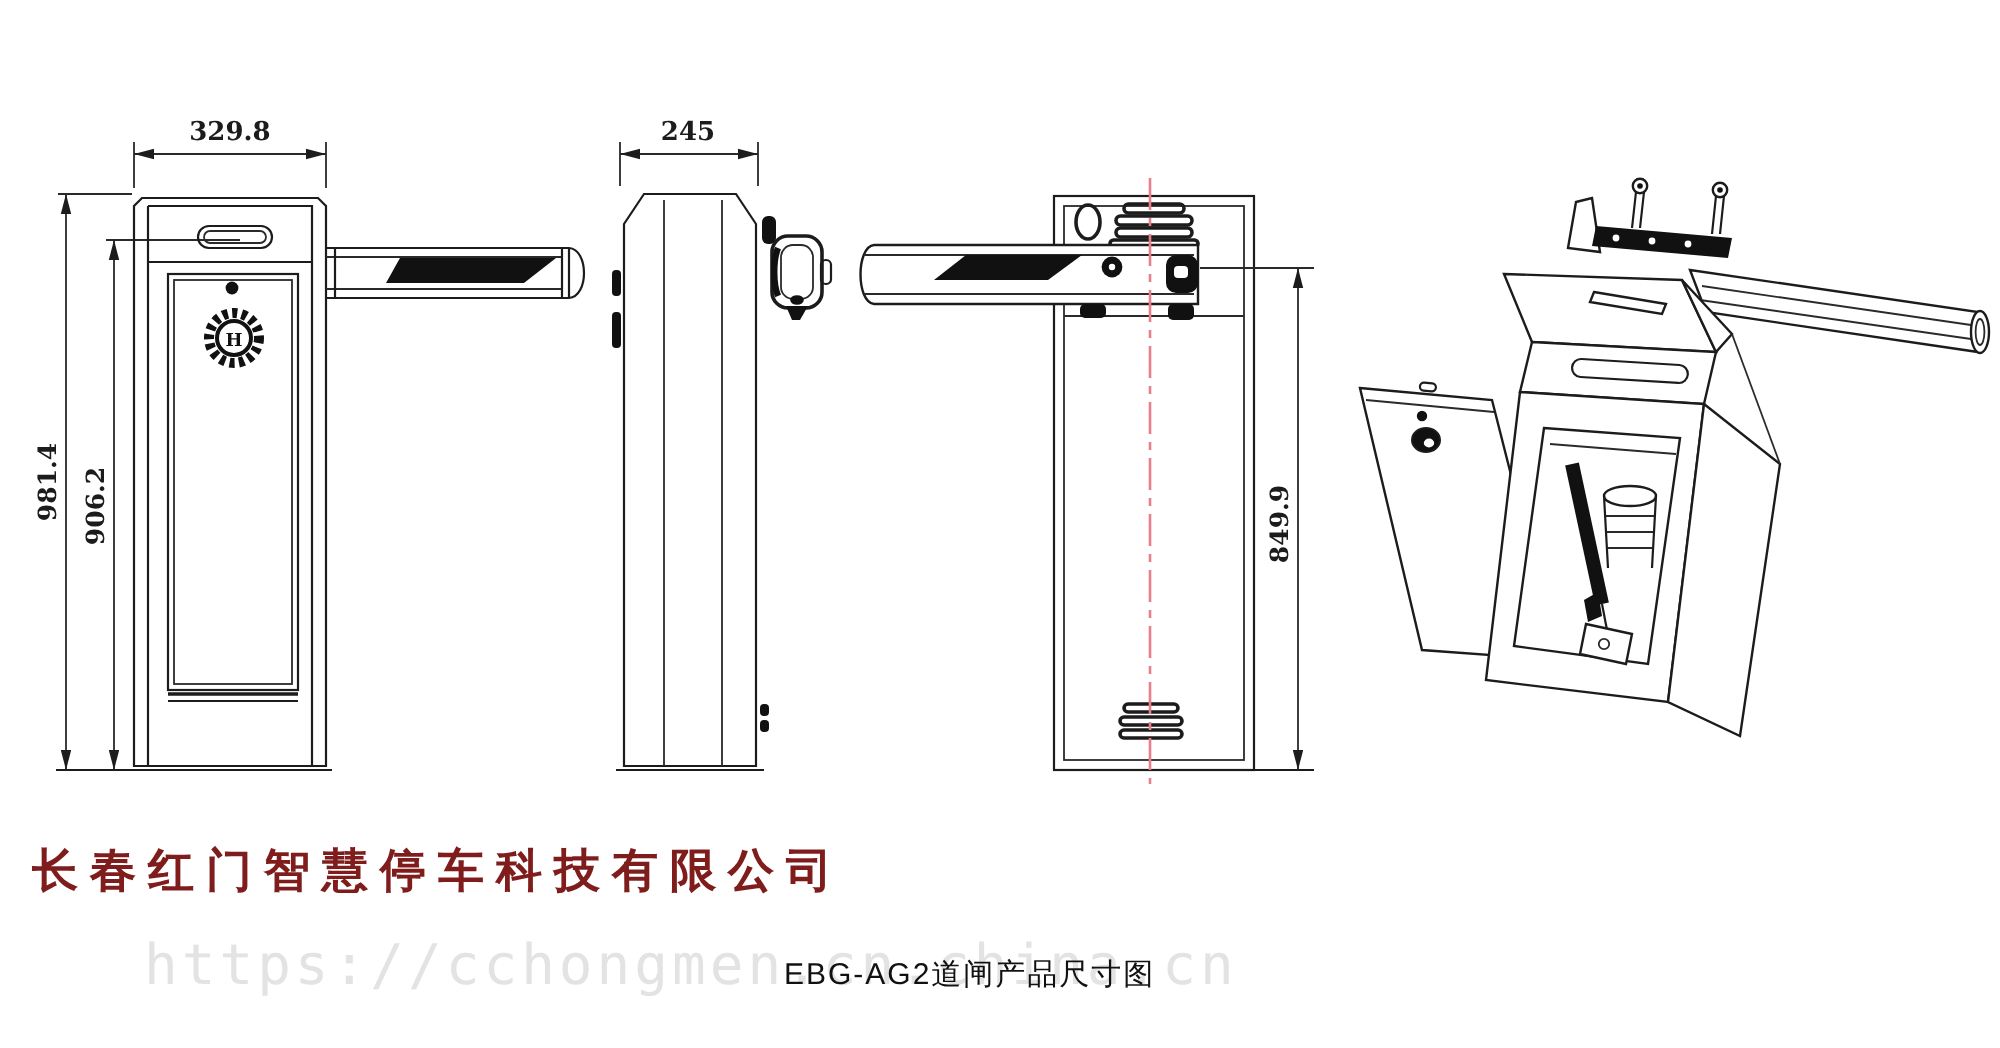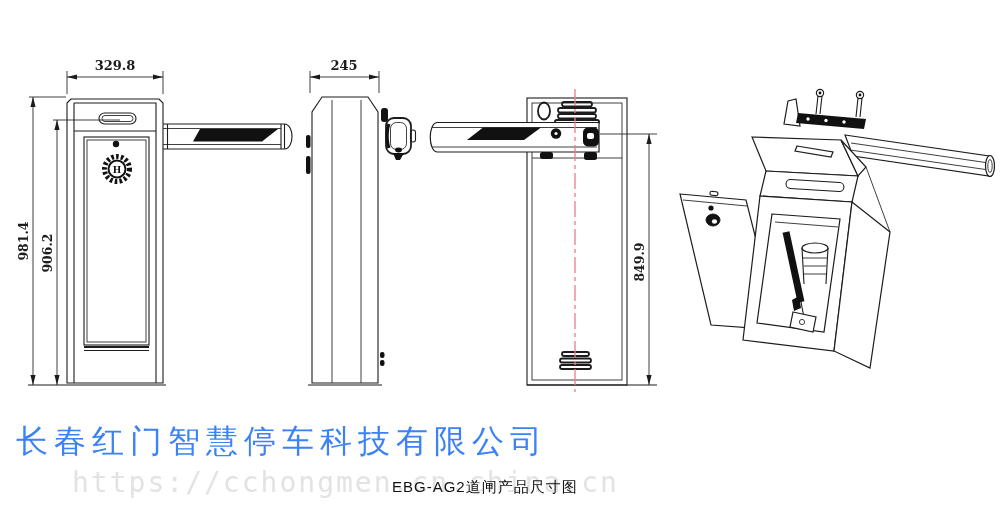--- a/index.html
+++ b/index.html
@@ -6,8 +6,8 @@
   #stage{position:relative;width:1000px;height:524px;background:#ffffff;overflow:hidden;
          font-family:"Liberation Sans",sans-serif;}
   #stage svg{position:absolute;left:0;top:0;}
-  .wm-company{position:absolute;left:16px;top:420px;font-size:32px;letter-spacing:6px;
-              color:#3b82f6;font-weight:400;white-space:nowrap;z-index:1;}
+  .wm-company{position:absolute;left:16px;top:420px;font-size:23px;letter-spacing:6px;
+              color:#7f1d1d;font-weight:700;white-space:nowrap;z-index:1;}
   .wm-url{position:absolute;left:28px;top:466px;font-size:28px;letter-spacing:2px;
           color:#e3e3e3;font-family:"DejaVu Sans Mono",monospace;white-space:nowrap;z-index:1;margin-left:44px;}
   .caption{position:absolute;left:392px;top:478px;font-size:15px;font-weight:400;color:#111;

